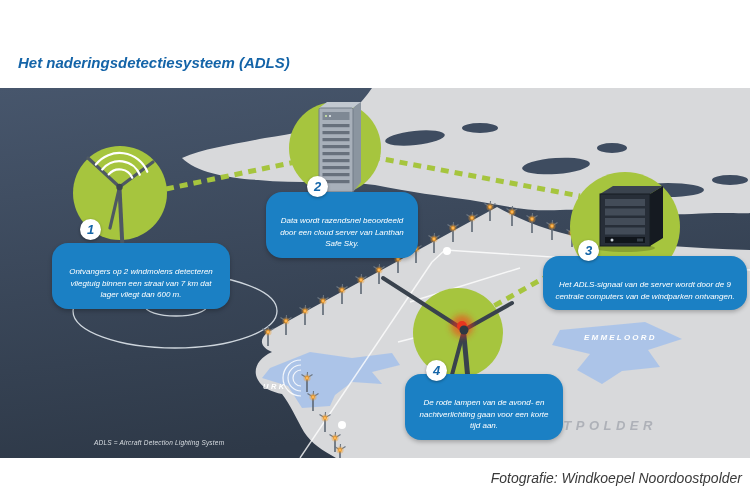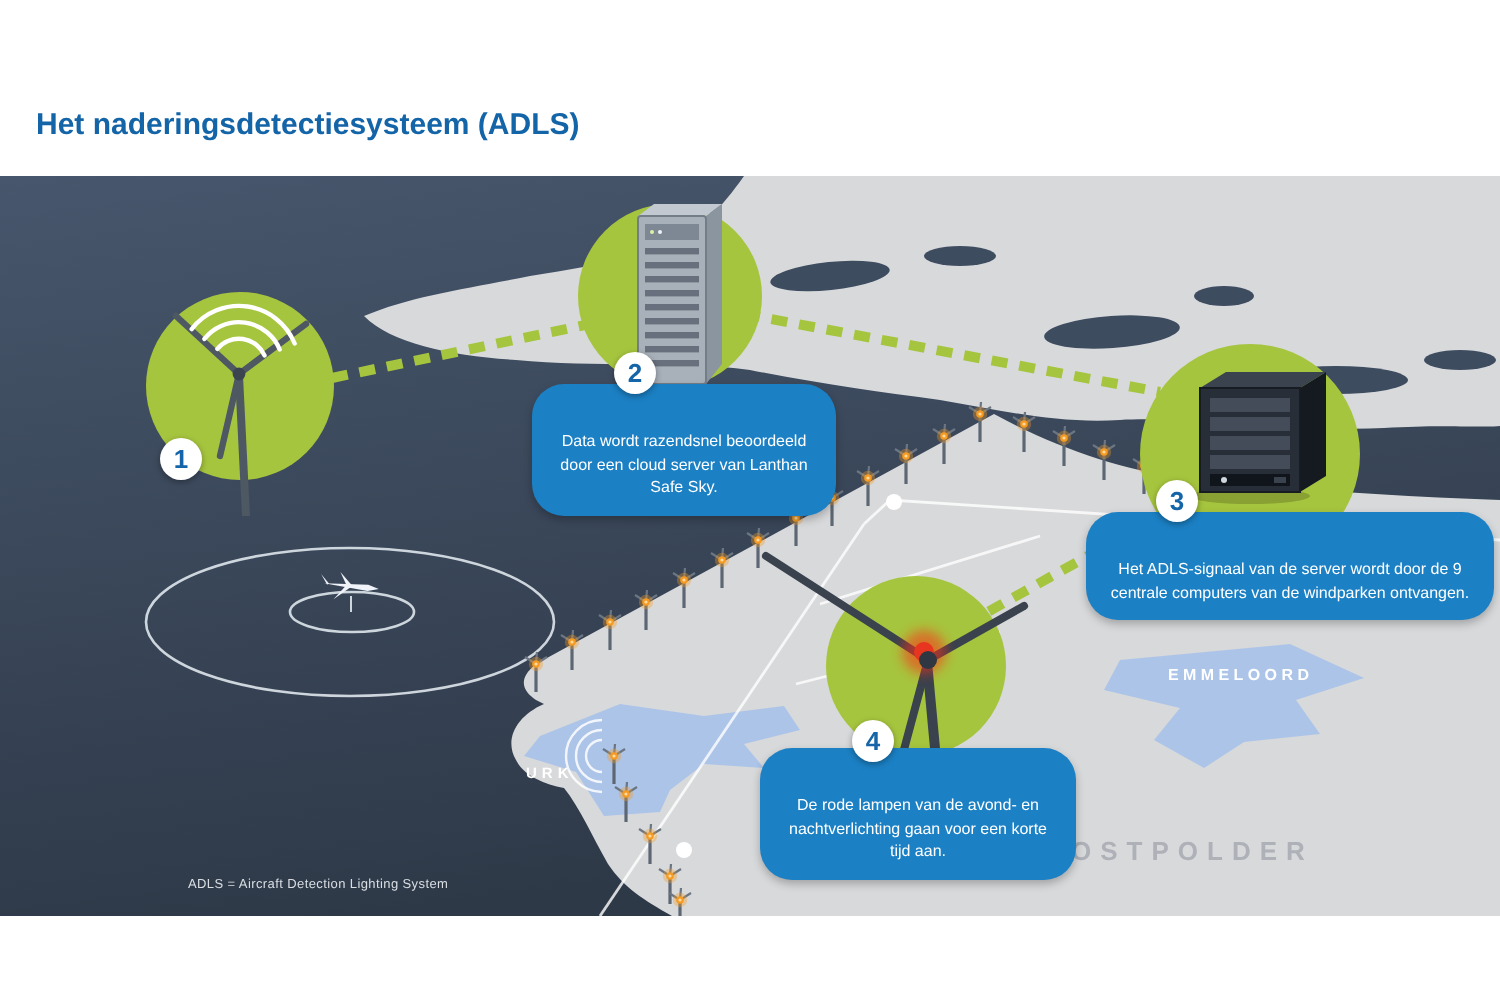--- a/index.html
+++ b/index.html
@@ -4,7 +4,7 @@
 <style>
   html,body{margin:0;padding:0;background:#fff;}
   .page{position:relative;width:750px;height:500px;background:#fff;overflow:hidden;
-        font-family:"Liberation Sans",sans-serif;}
+        font-family:"Liberation Sans",sans-serif;font-style:italic;}
   
   .hdr{position:absolute;left:0;top:0;width:750px;height:88px;background:#fff;}
   .title{position:absolute;left:18px;top:54px;font-size:15px;font-weight:bold;color:#1464a8;}

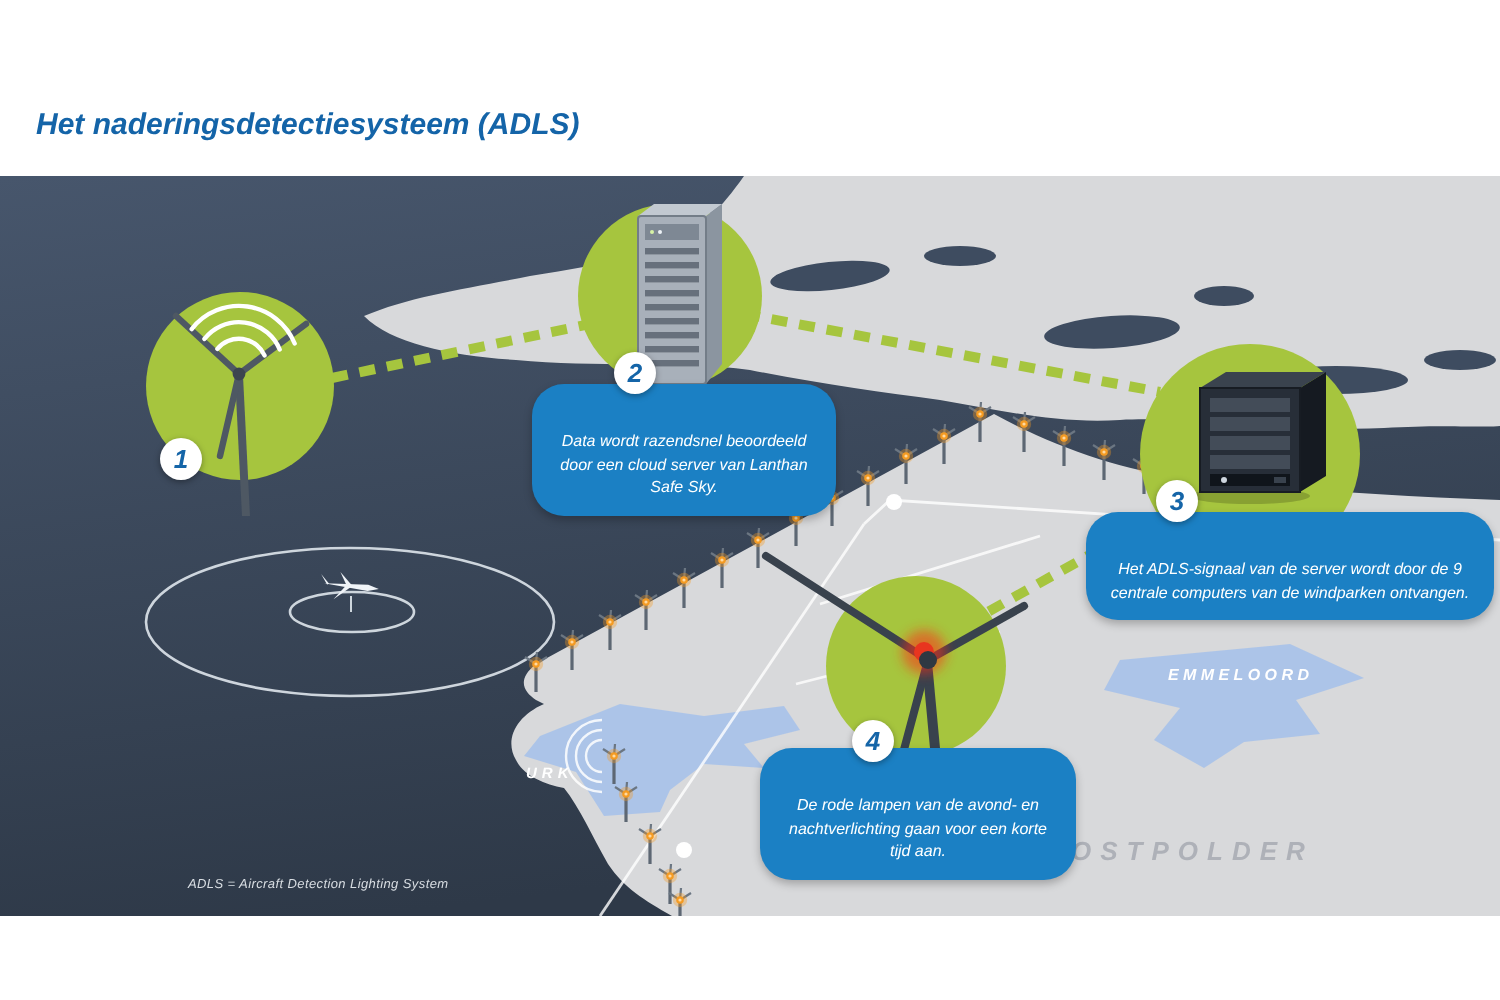--- a/index.html
+++ b/index.html
@@ -220,6 +220,9 @@
     <div class="footnote">ADLS = Aircraft Detection Lighting System</div>
 
     <div class="badge b1">1</div>
+    <div class="callout c1">
+      <span>Ontvangers op 2 windmolens detecteren vliegtuig binnen een straal van 7 km dat lager vliegt dan 600 m.</span>
+    </div>
     <div class="badge b2">2</div>
     <div class="callout c2">
       <span>Data wordt razendsnel beoordeeld door een cloud server van Lanthan Safe Sky.</span>

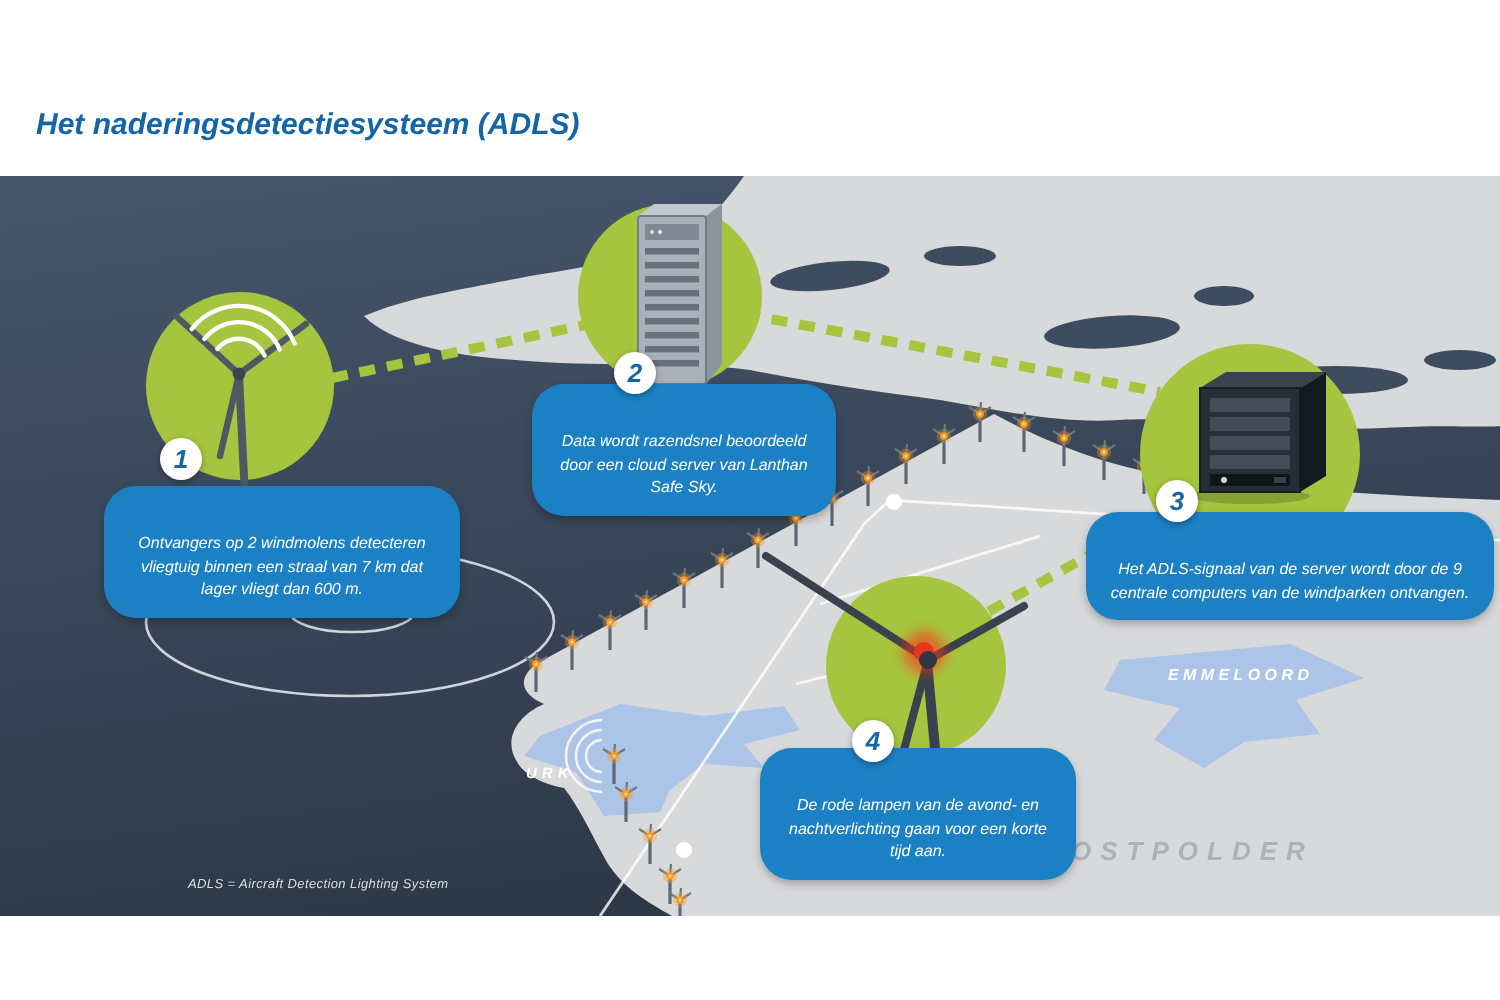--- a/index.html
+++ b/index.html
@@ -24,7 +24,7 @@
   .c1{left:52px;top:155px;width:160px;}
   .c2{left:266px;top:104px;width:134px;}
   .c3{left:543px;top:168px;width:186px;}
-  .c4{left:380px;top:286px;width:140px;}
+  .c4{left:405px;top:286px;width:140px;}
   .badge{position:absolute;width:21px;height:21px;border-radius:50%;background:#fff;color:#1565a8;
          font-size:13px;font-weight:bold;text-align:center;line-height:21px;z-index:5;
          box-shadow:0 1px 3px rgba(0,0,0,.35);}

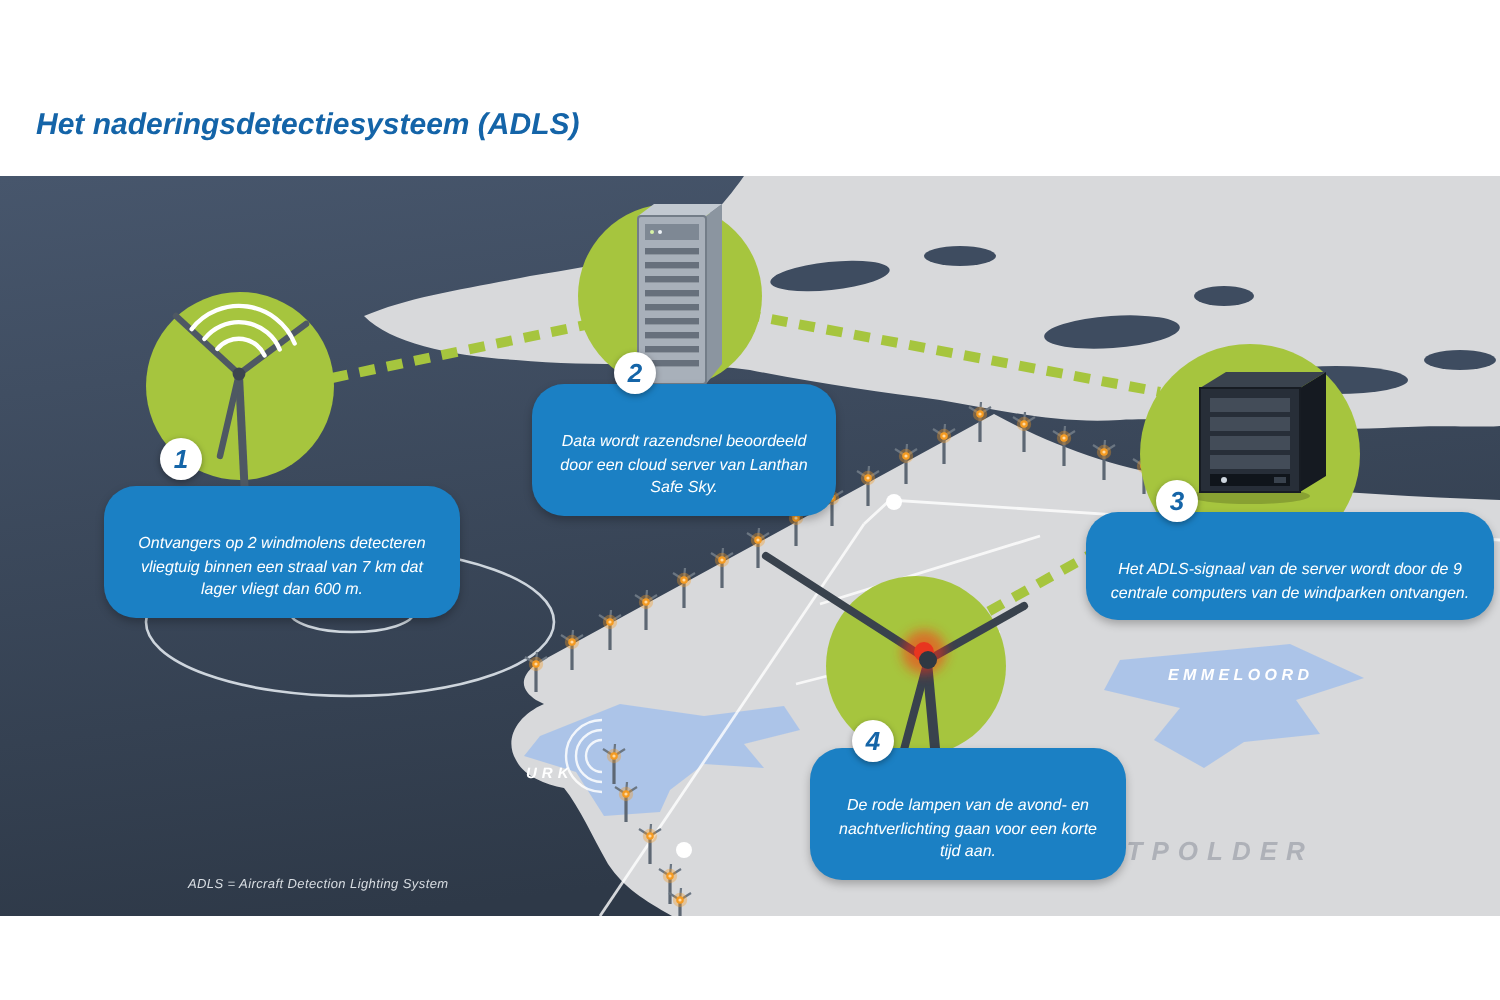--- a/index.html
+++ b/index.html
@@ -237,6 +237,9 @@
     </div>
   </div>
 
+  <div class="ftr">
+    <div class="credit">Fotografie: Windkoepel Noordoostpolder</div>
+  </div>
 
 </div>
 

